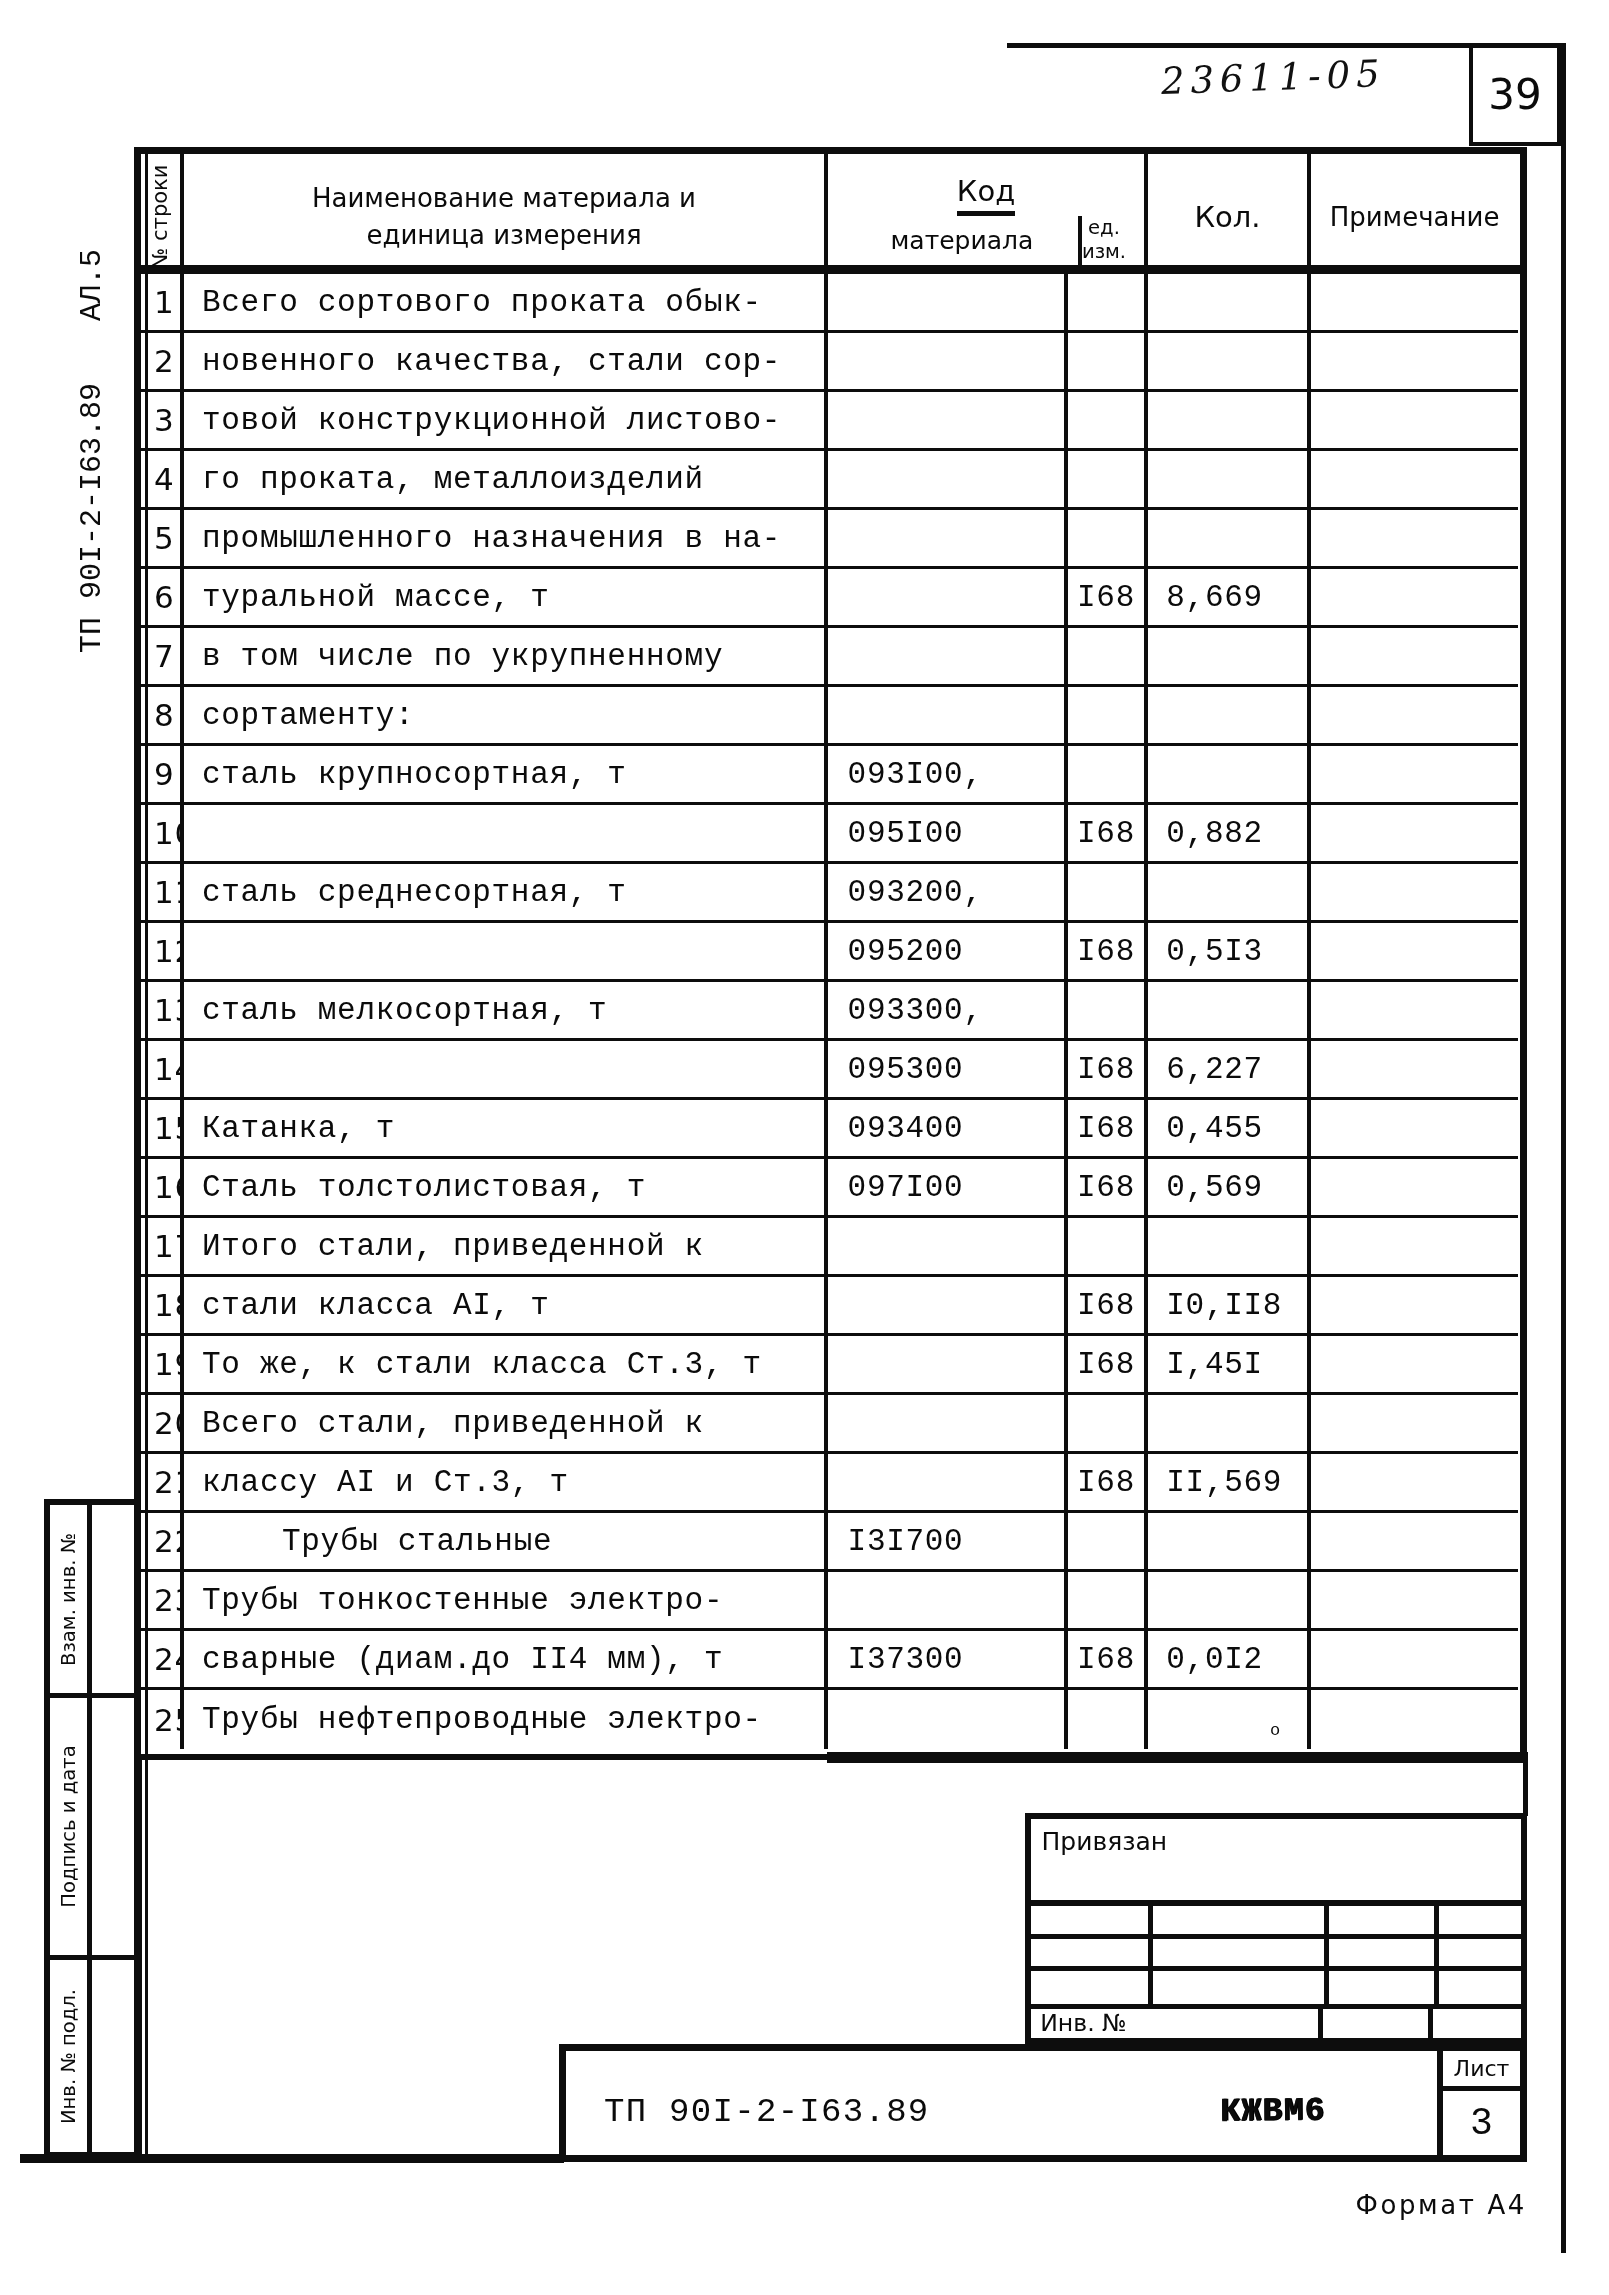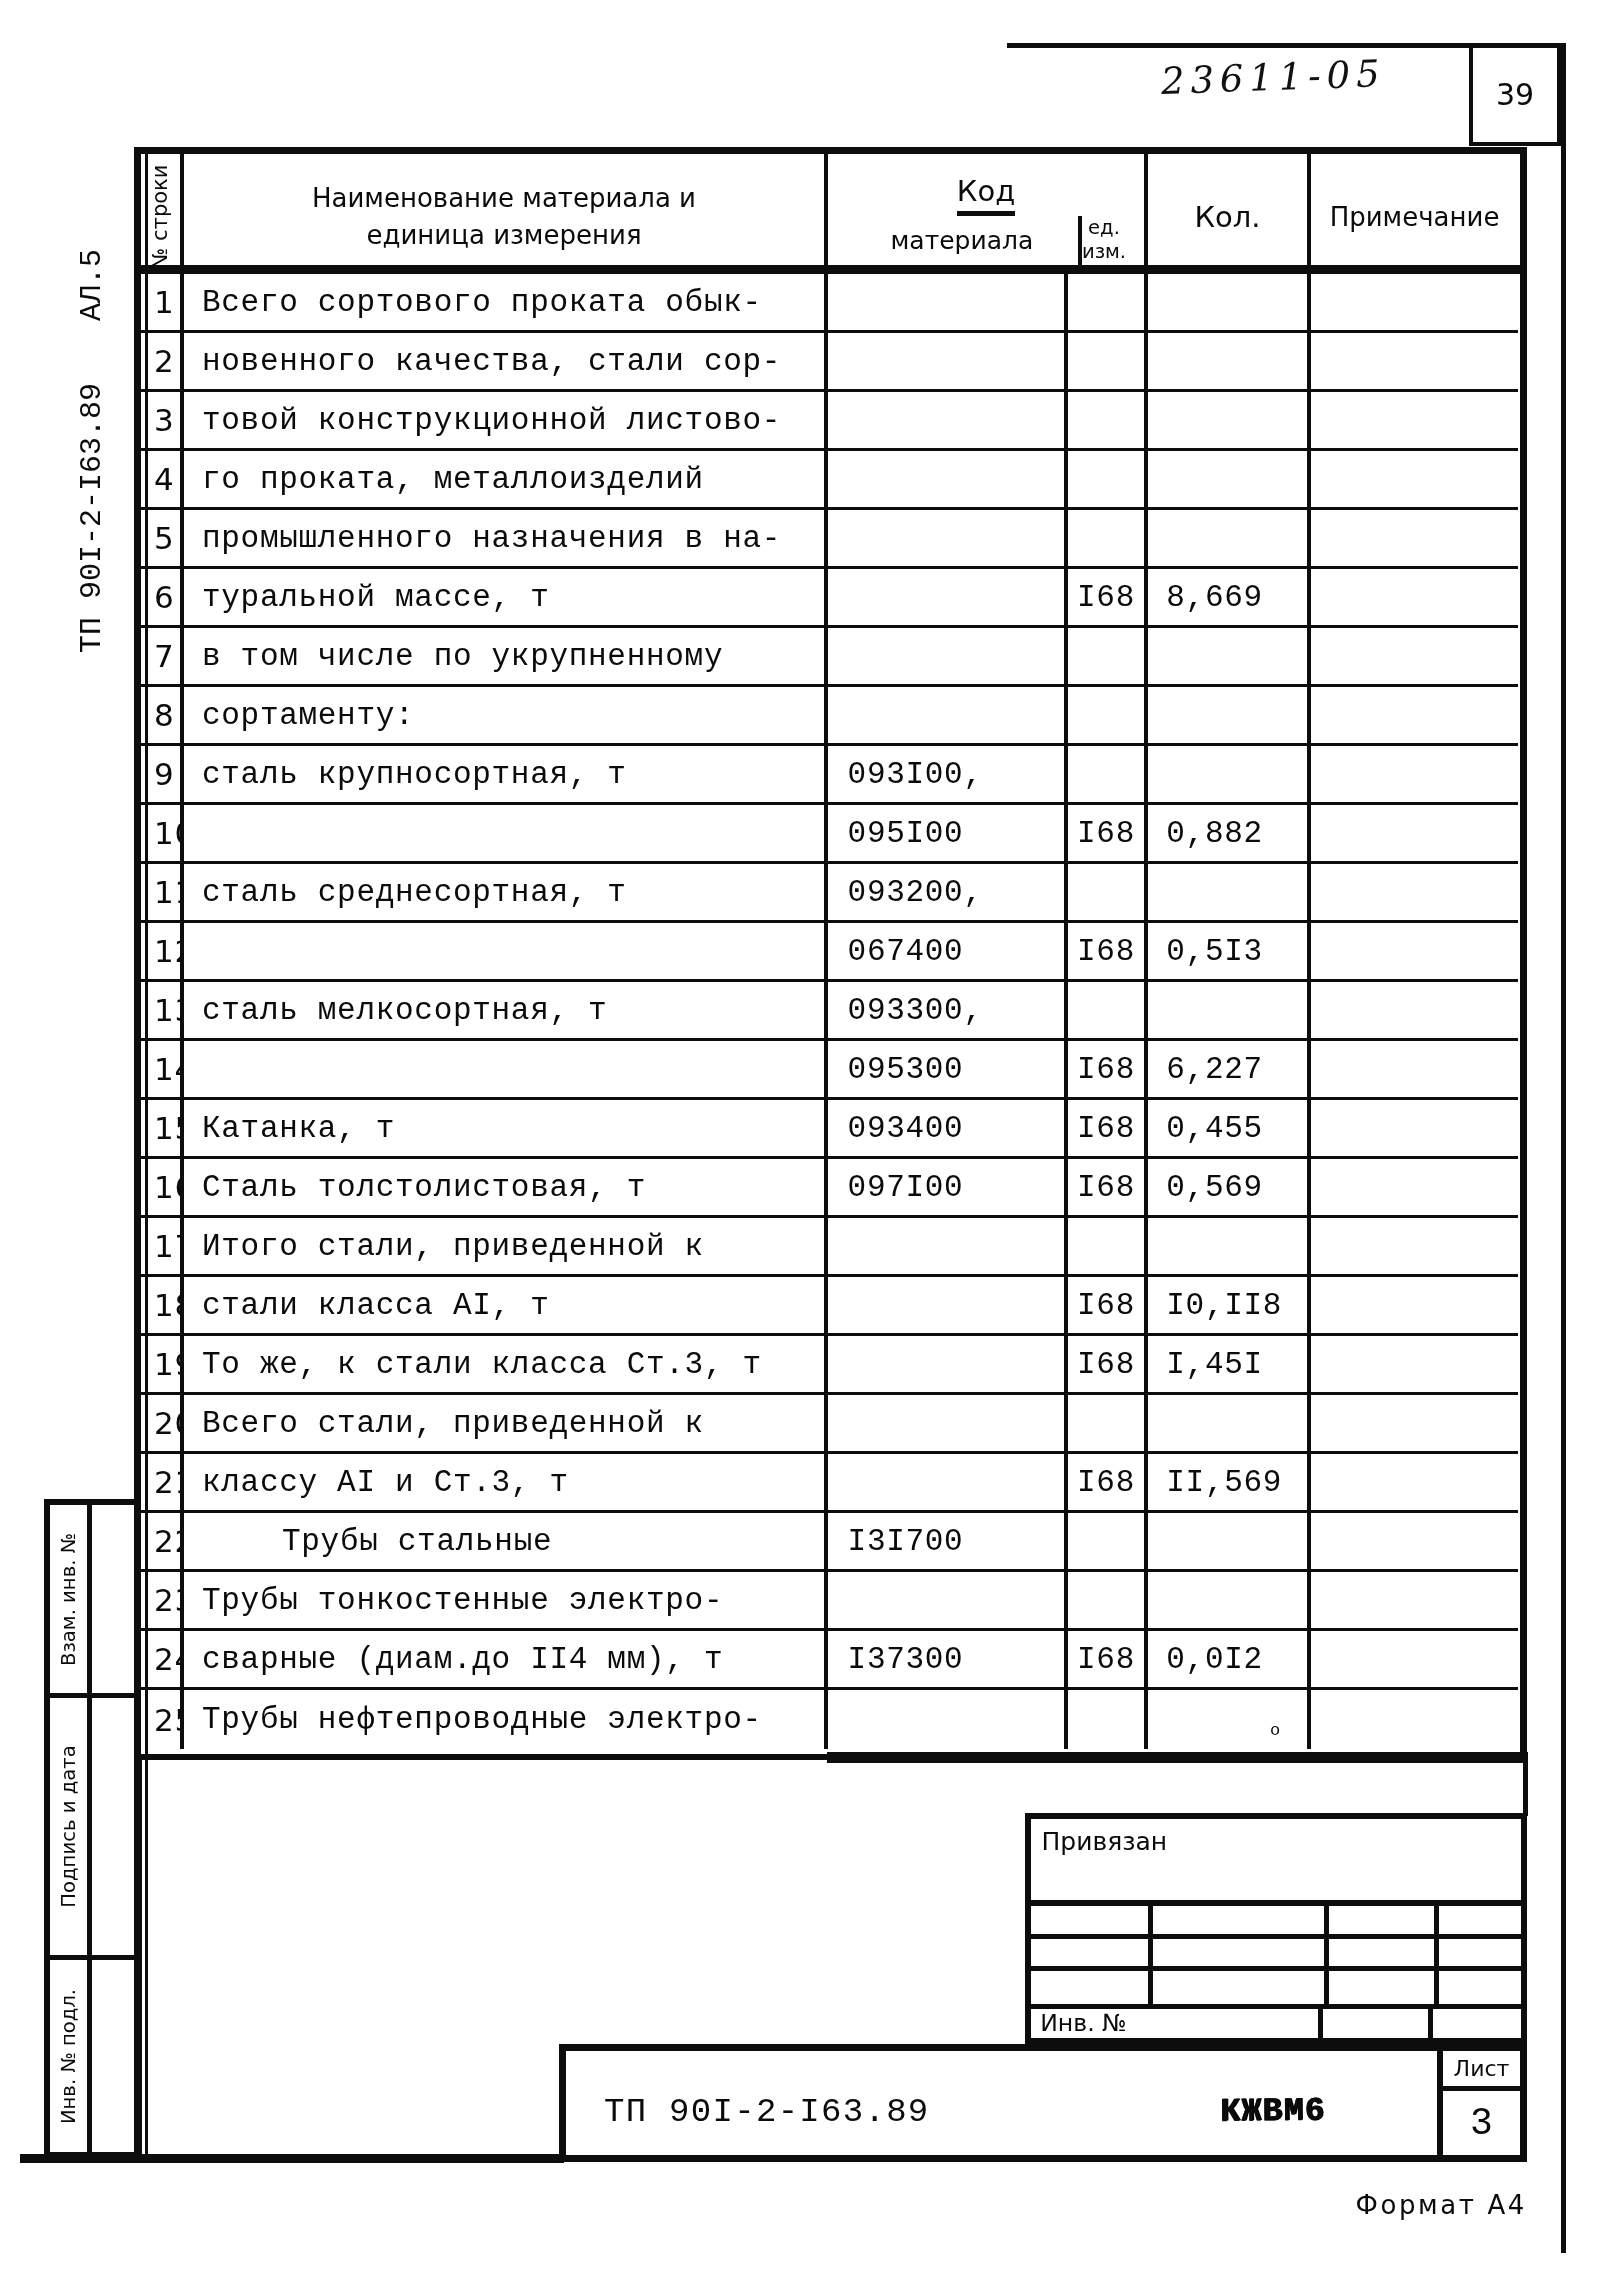--- a/index.html
+++ b/index.html
@@ -16,7 +16,7 @@
     font-style:italic;font-size:37px;letter-spacing:5.9px;transform:rotate(-2deg);color:#111;}
   .pagenum-box{position:absolute;left:1469px;top:43px;width:92px;height:103px;
     border:4.6px solid #0d0d0d;box-sizing:border-box;display:flex;align-items:center;justify-content:center;
-    font-family:"DejaVu Sans",sans-serif;font-size:30px;text-align:center;}
+    font-family:"DejaVu Sans",sans-serif;font-size:42px;text-align:center;}
 
   
   .margin-al5{left:62px;top:228px;width:60px;height:114px;font-size:30px;}

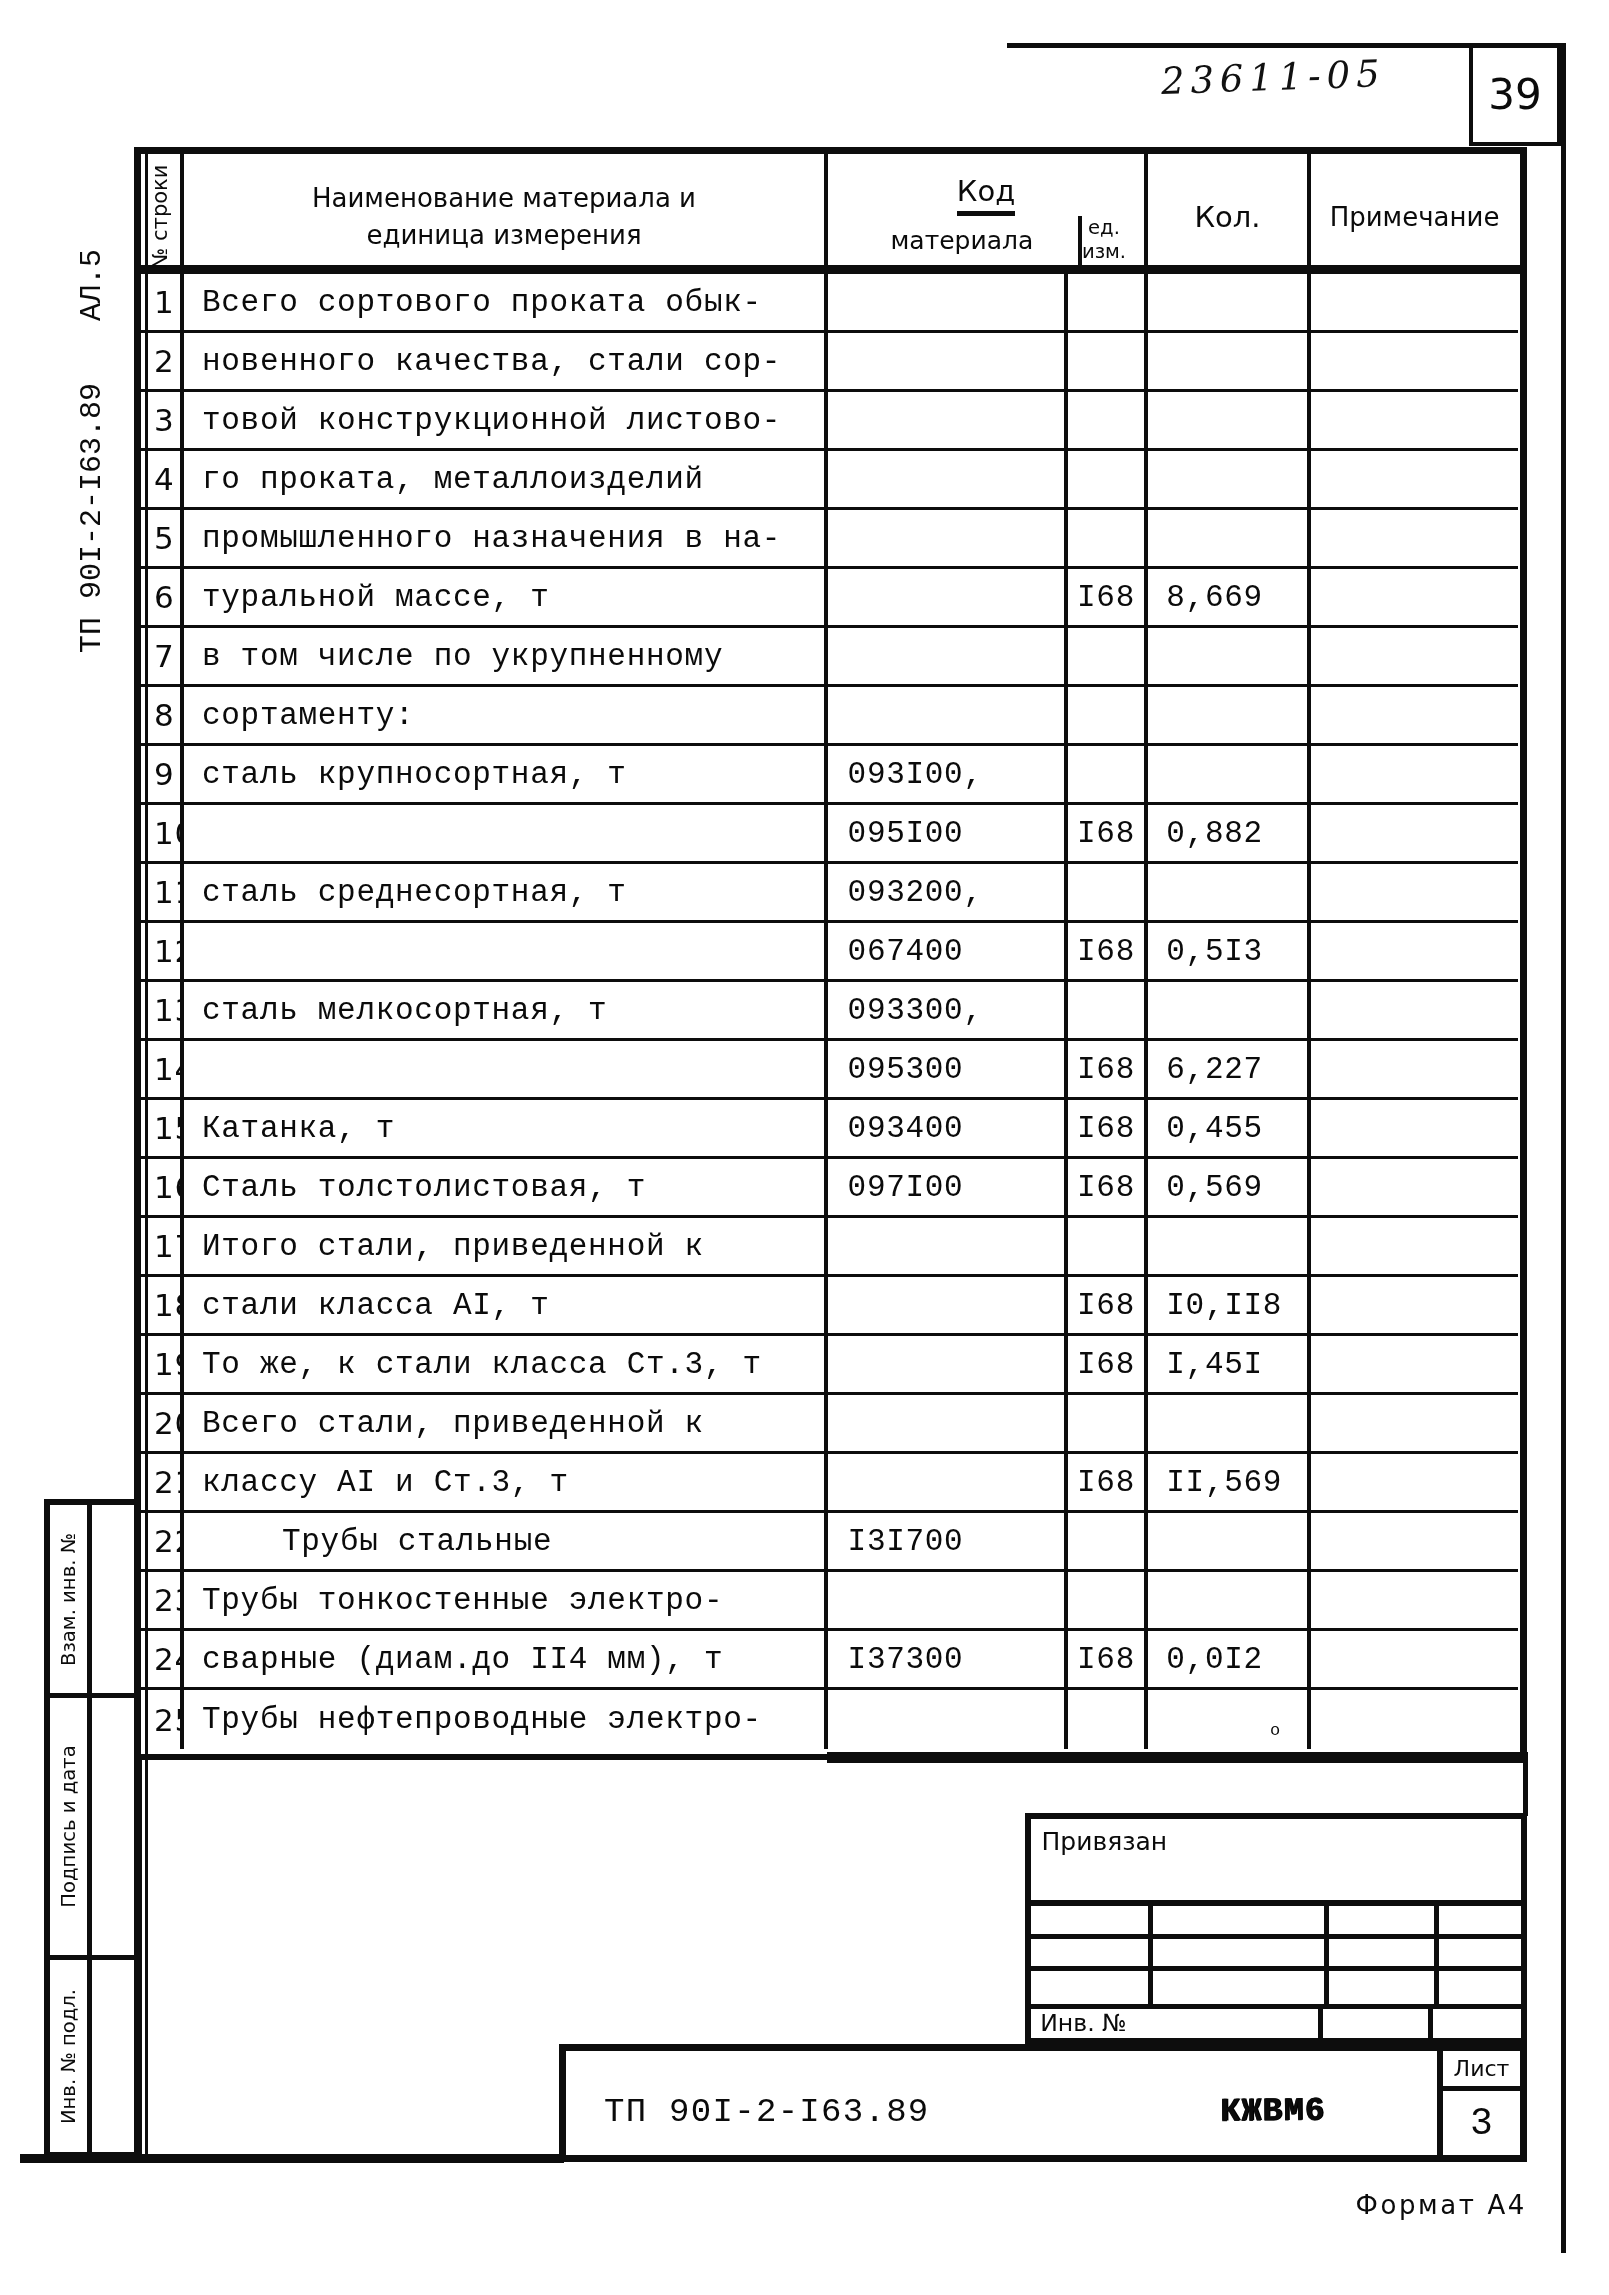--- a/index.html
+++ b/index.html
@@ -273,7 +273,7 @@
         <div class="trow">
           <div class="cell c-num">12</div>
           <div class="cell c-name"></div>
-          <div class="cell c-code">067400</div>
+          <div class="cell c-code">095200</div>
           <div class="cell c-unit">I68</div>
           <div class="cell c-qty">0,5I3</div>
           <div class="cell c-note"></div>

